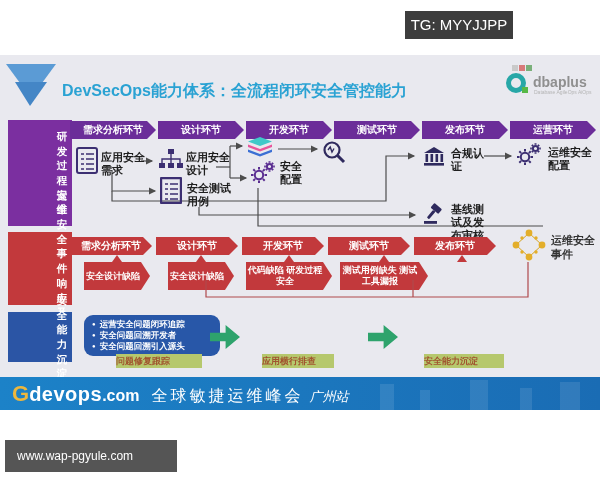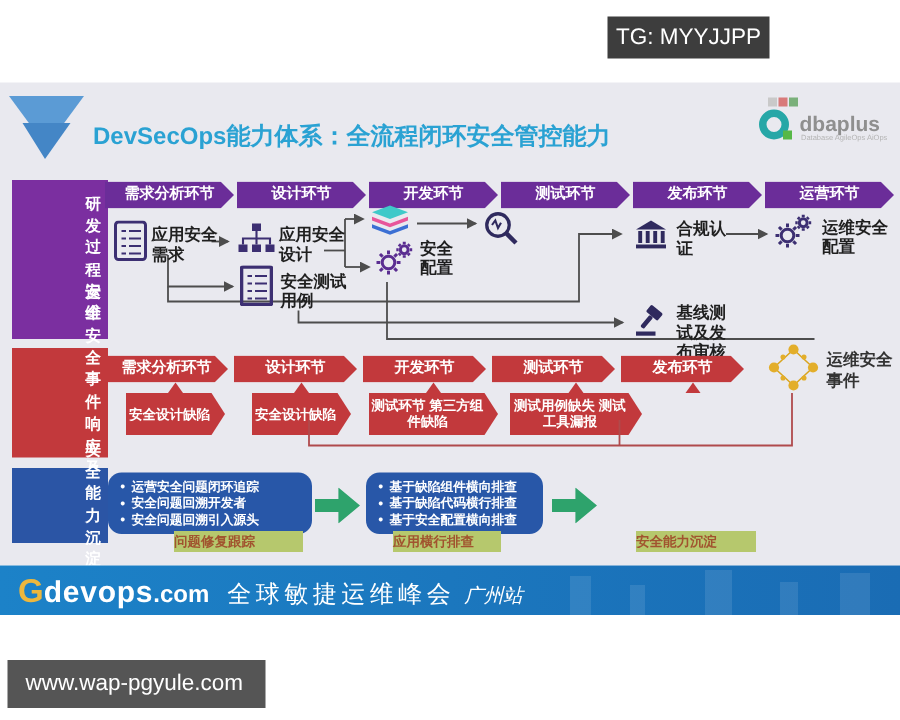--- a/index.html
+++ b/index.html
@@ -250,7 +250,7 @@
 
   <div class="defect" style="left:84px;width:66px">安全设计缺陷</div>
   <div class="defect" style="left:168px;width:66px">安全设计缺陷</div>
-  <div class="defect" style="left:246px;width:86px">测试环节 第三方组件缺陷</div>
+  <div class="defect" style="left:246px;width:86px">代码缺陷 研发过程安全</div>
   <div class="defect" style="left:340px;width:88px">测试用例缺失 测试工具漏报</div>
 
   <span class="ico" style="left:511px;top:173px">

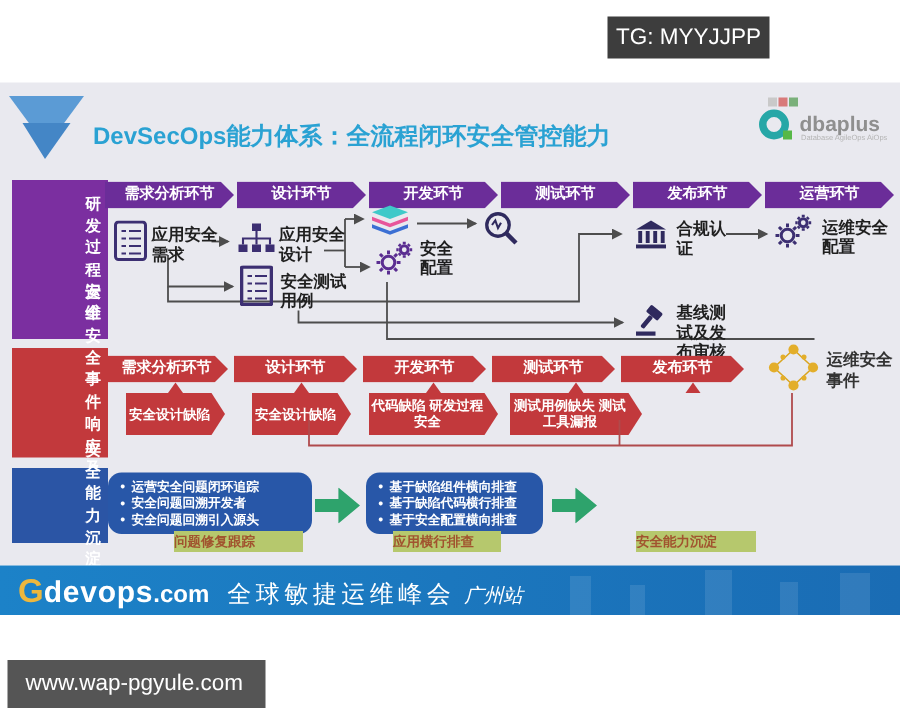--- a/index.html
+++ b/index.html
@@ -275,7 +275,7 @@
     </g>
   </svg>
 
-  <div class="kbox" style="left:72px;width:136px">
+  <div class="kbox" style="left:84px;width:136px">
     <div class="bullet">运营安全问题闭环追踪</div>
     <div class="bullet">安全问题回溯开发者</div>
     <div class="bullet">安全问题回溯引入源头</div>

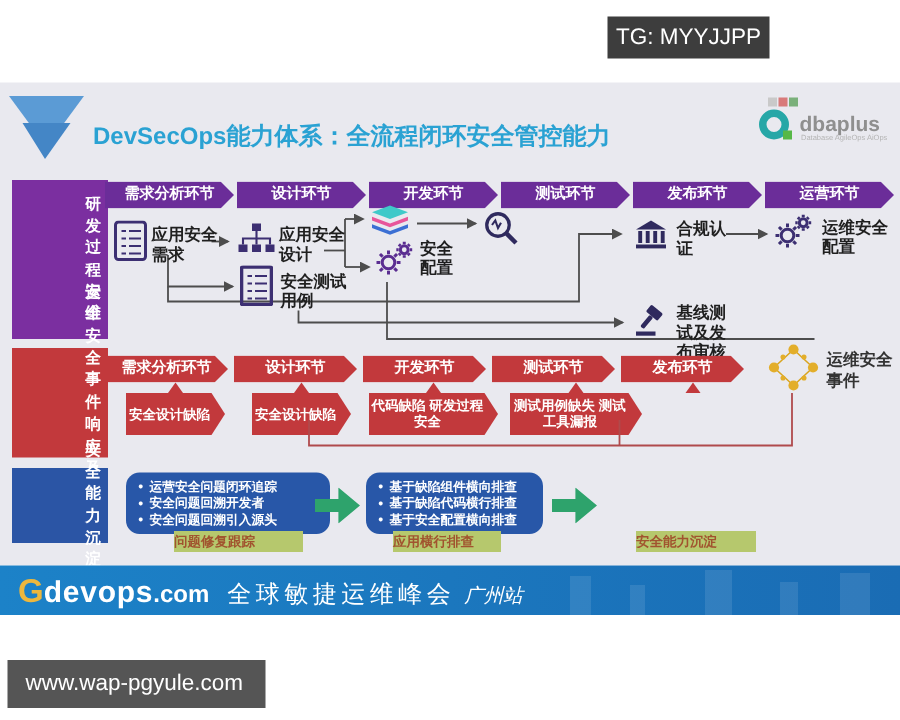--- a/index.html
+++ b/index.html
@@ -284,11 +284,6 @@
 
   <div class="garrow" style="left:210px"></div>
 
-  <div class="kbox" style="left:244px;width:118px">
-    <div class="bullet">基于缺陷组件横向排查</div>
-    <div class="bullet">基于缺陷代码横行排查</div>
-    <div class="bullet">基于安全配置横向排查</div>
-  </div>
   <div class="tag" style="left:262px;width:72px">应用横行排查</div>
 
   <div class="garrow" style="left:368px"></div>

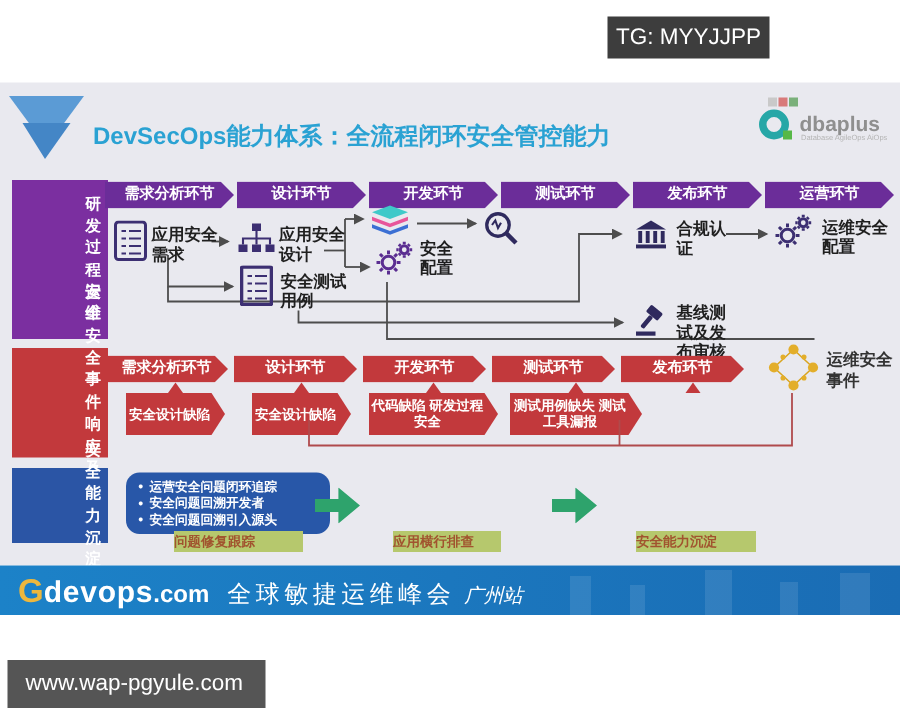--- a/index.html
+++ b/index.html
@@ -81,7 +81,7 @@
     margin-left:6px; }
 
   .site-badge { position:absolute; left:5px; top:440px; width:172px; height:32px; background:#555;
-    color:#fff; font-size:15px; line-height:32px; padding-left:12px; }
+    color:#fff; font-size:12px; line-height:32px; padding-left:12px; }
 </style>
 </head>
 <body>

